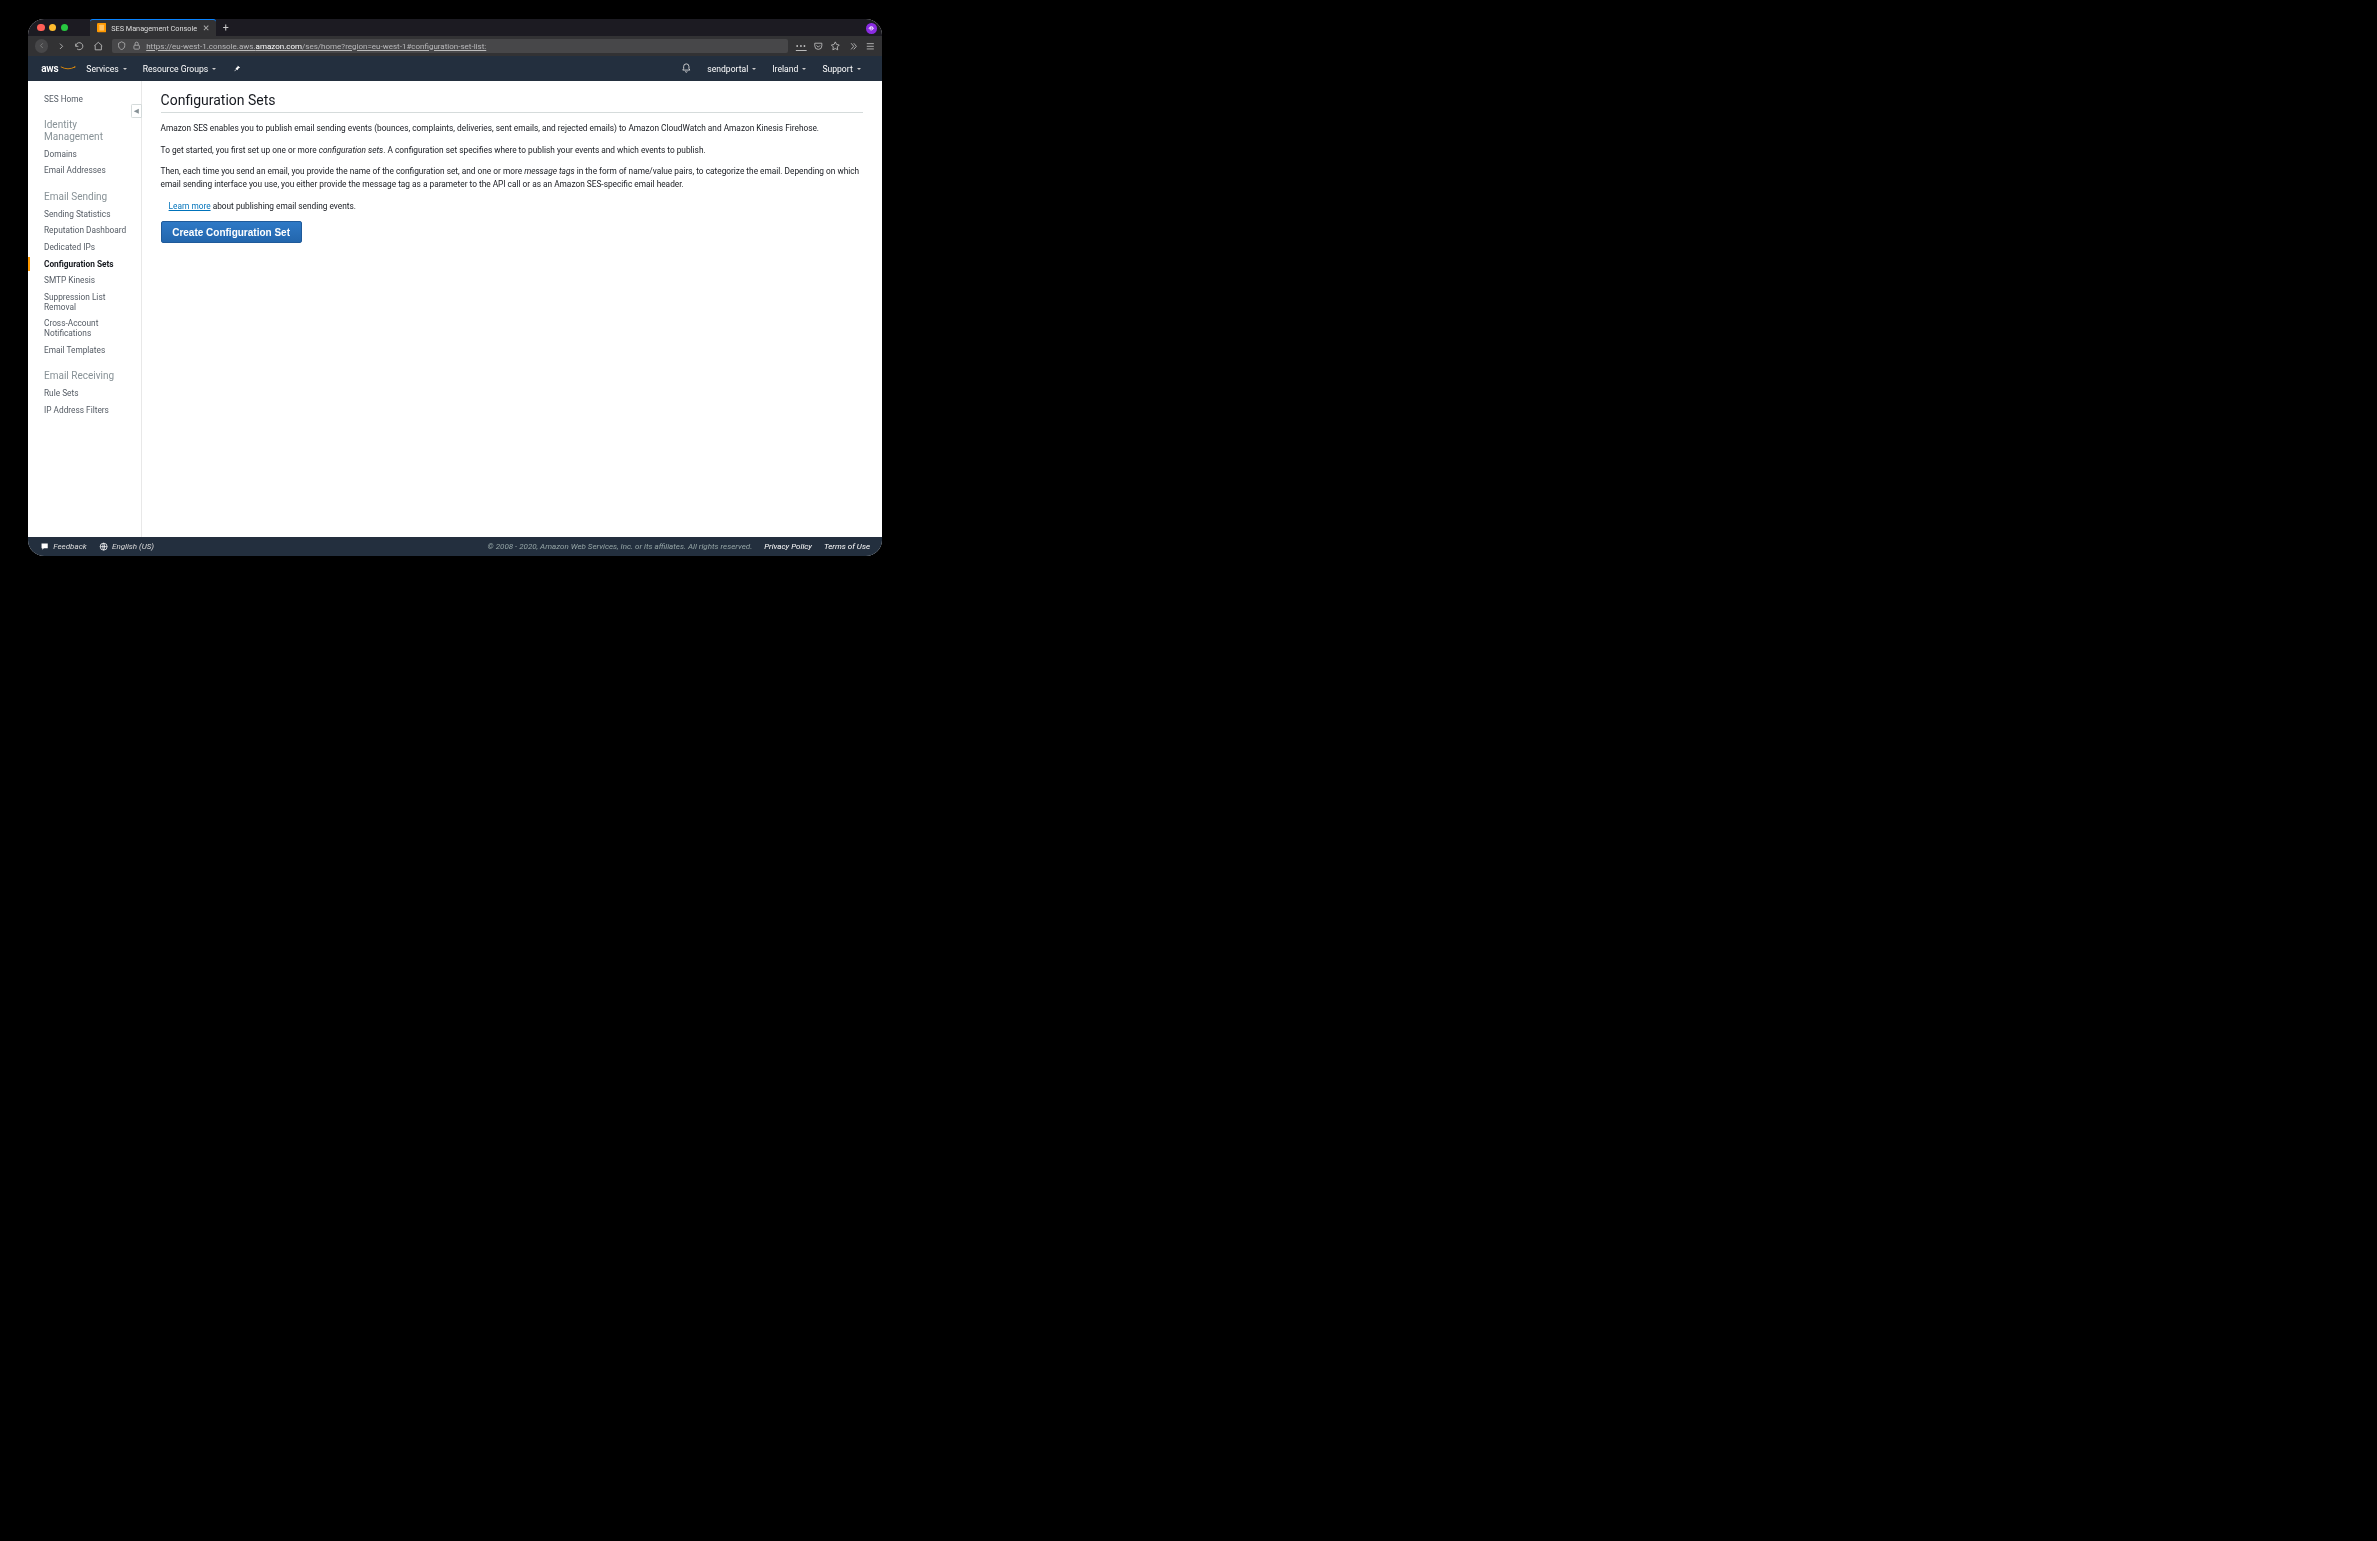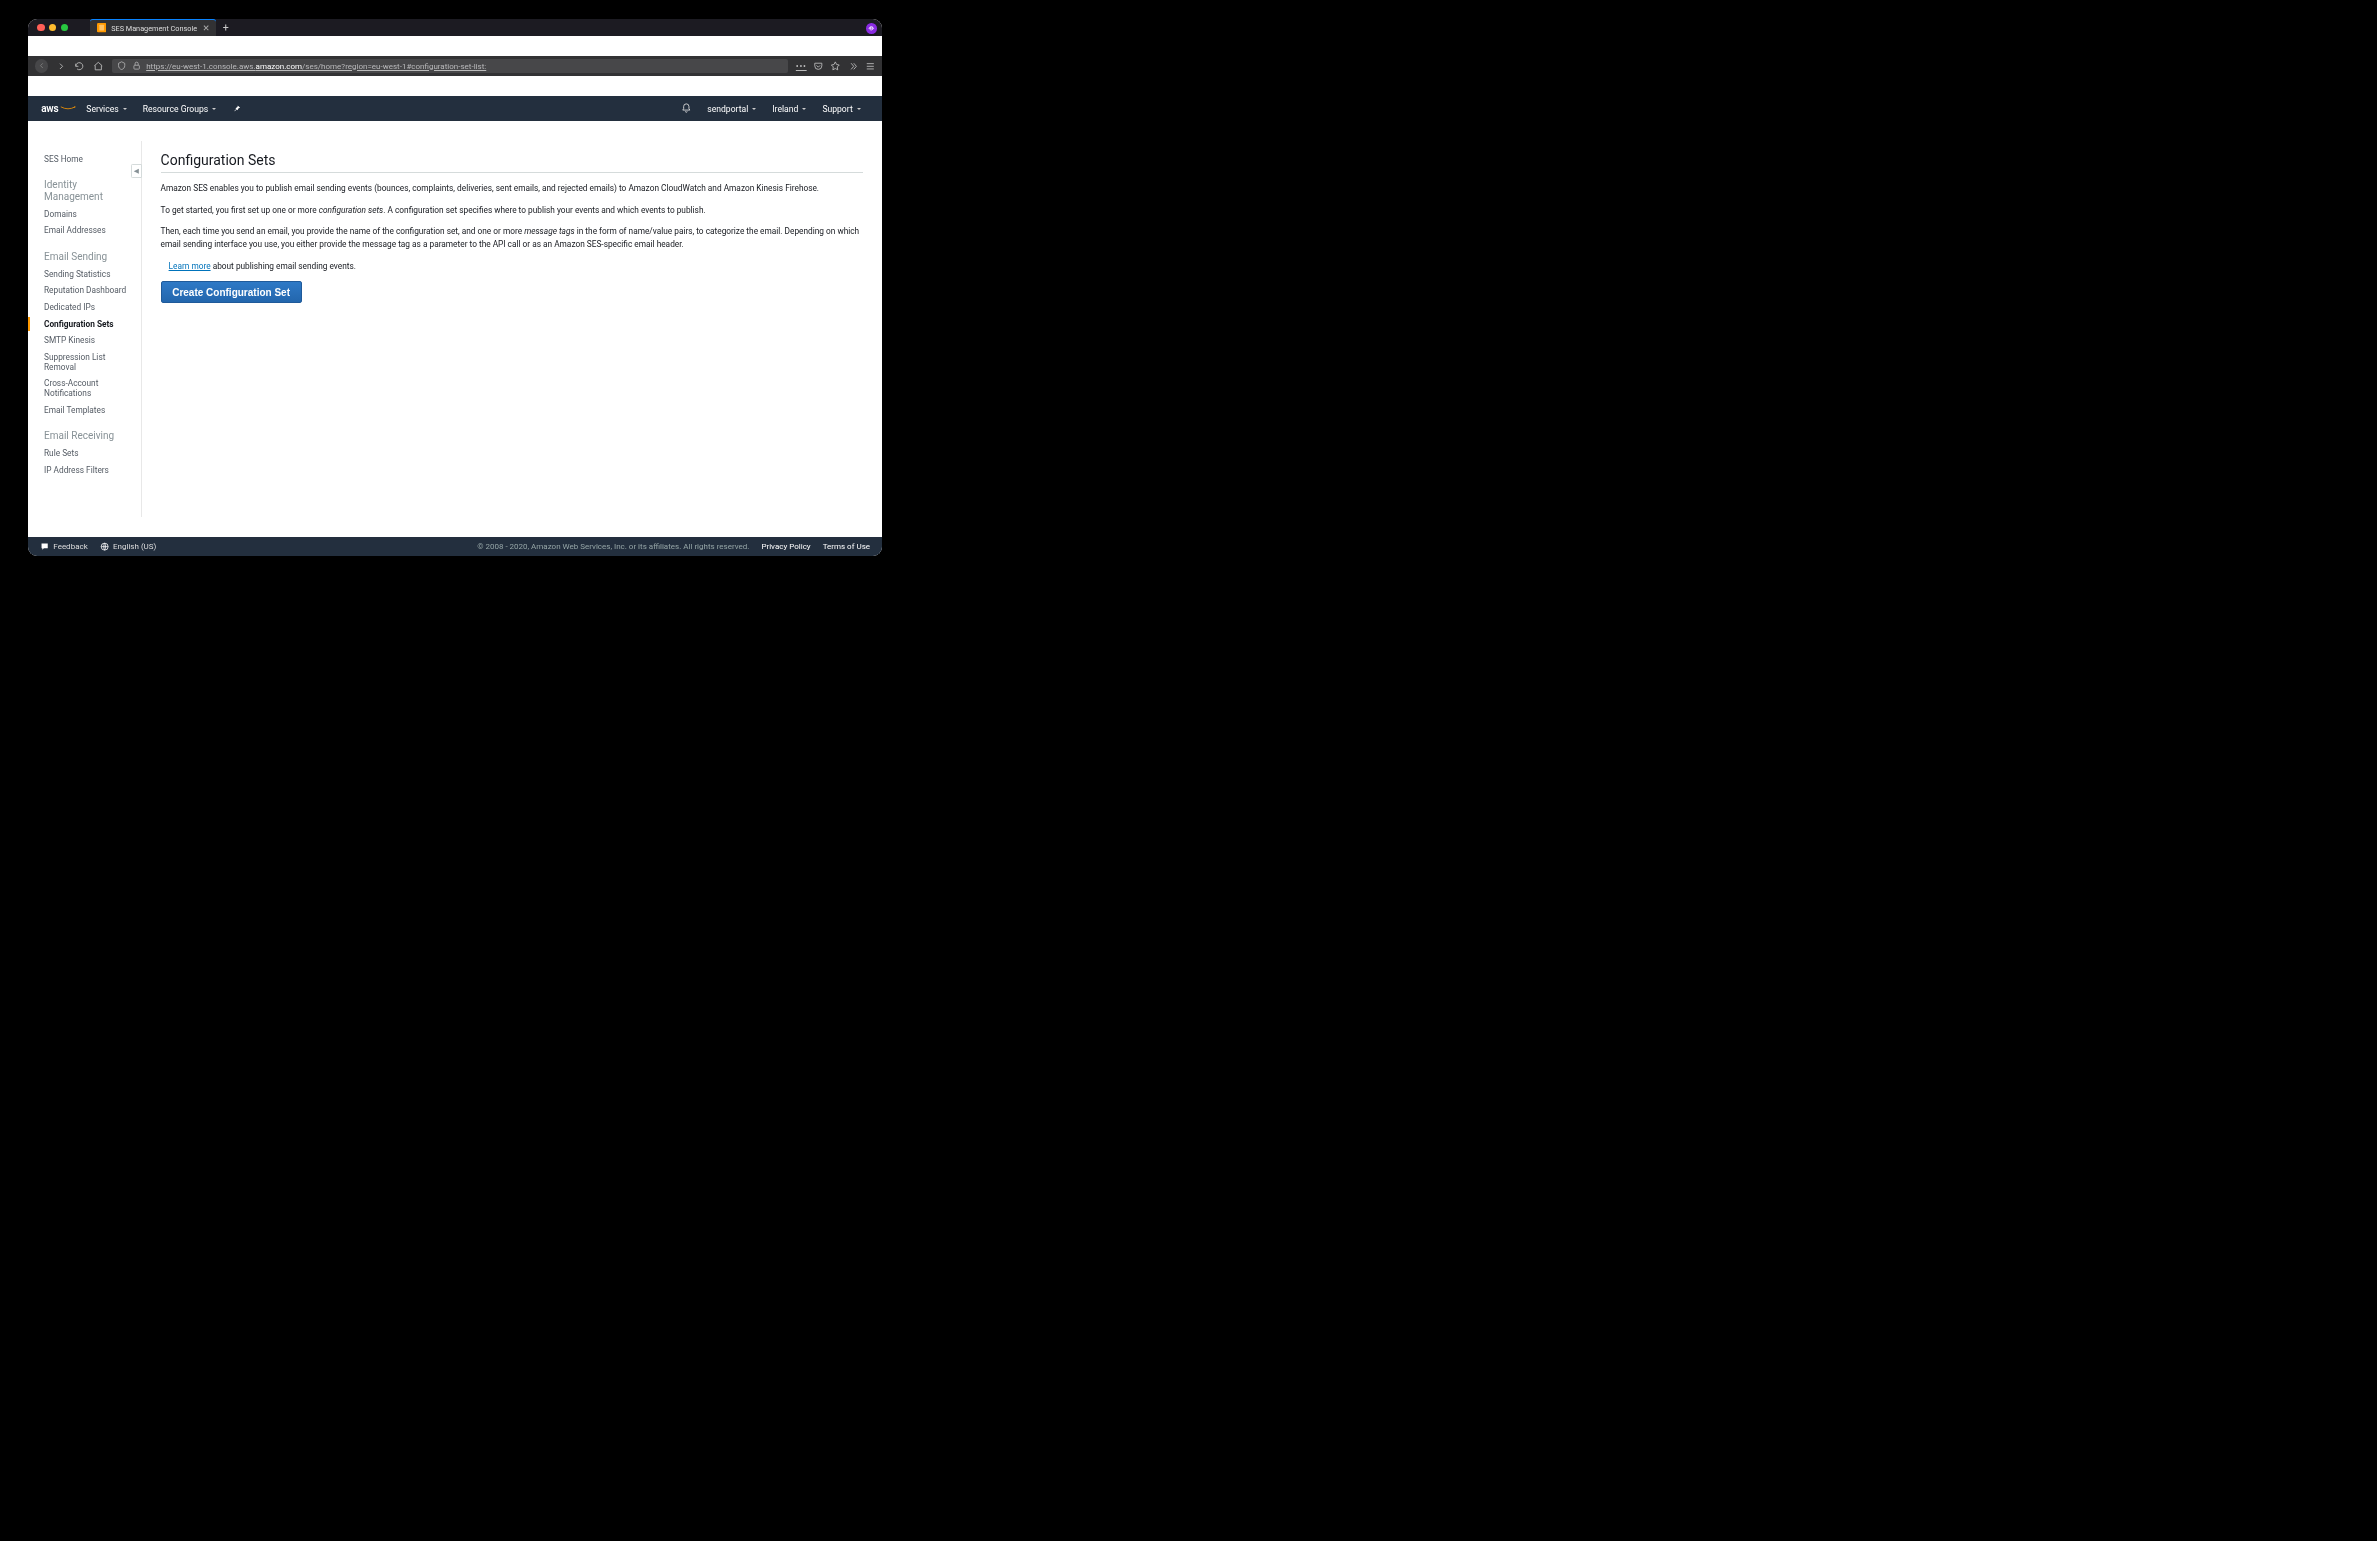--- a/index.html
+++ b/index.html
@@ -15,11 +15,10 @@
     top: 19px; left: 28px;
     width: 854px; height: 537px;
     background: #fff;
-    border-radius: 9px;
+    border-radius: 16px;
     overflow: hidden;
     display: flex;
     flex-direction: column;
-    gap: 20px;
   }
   
   .browser-tabs {

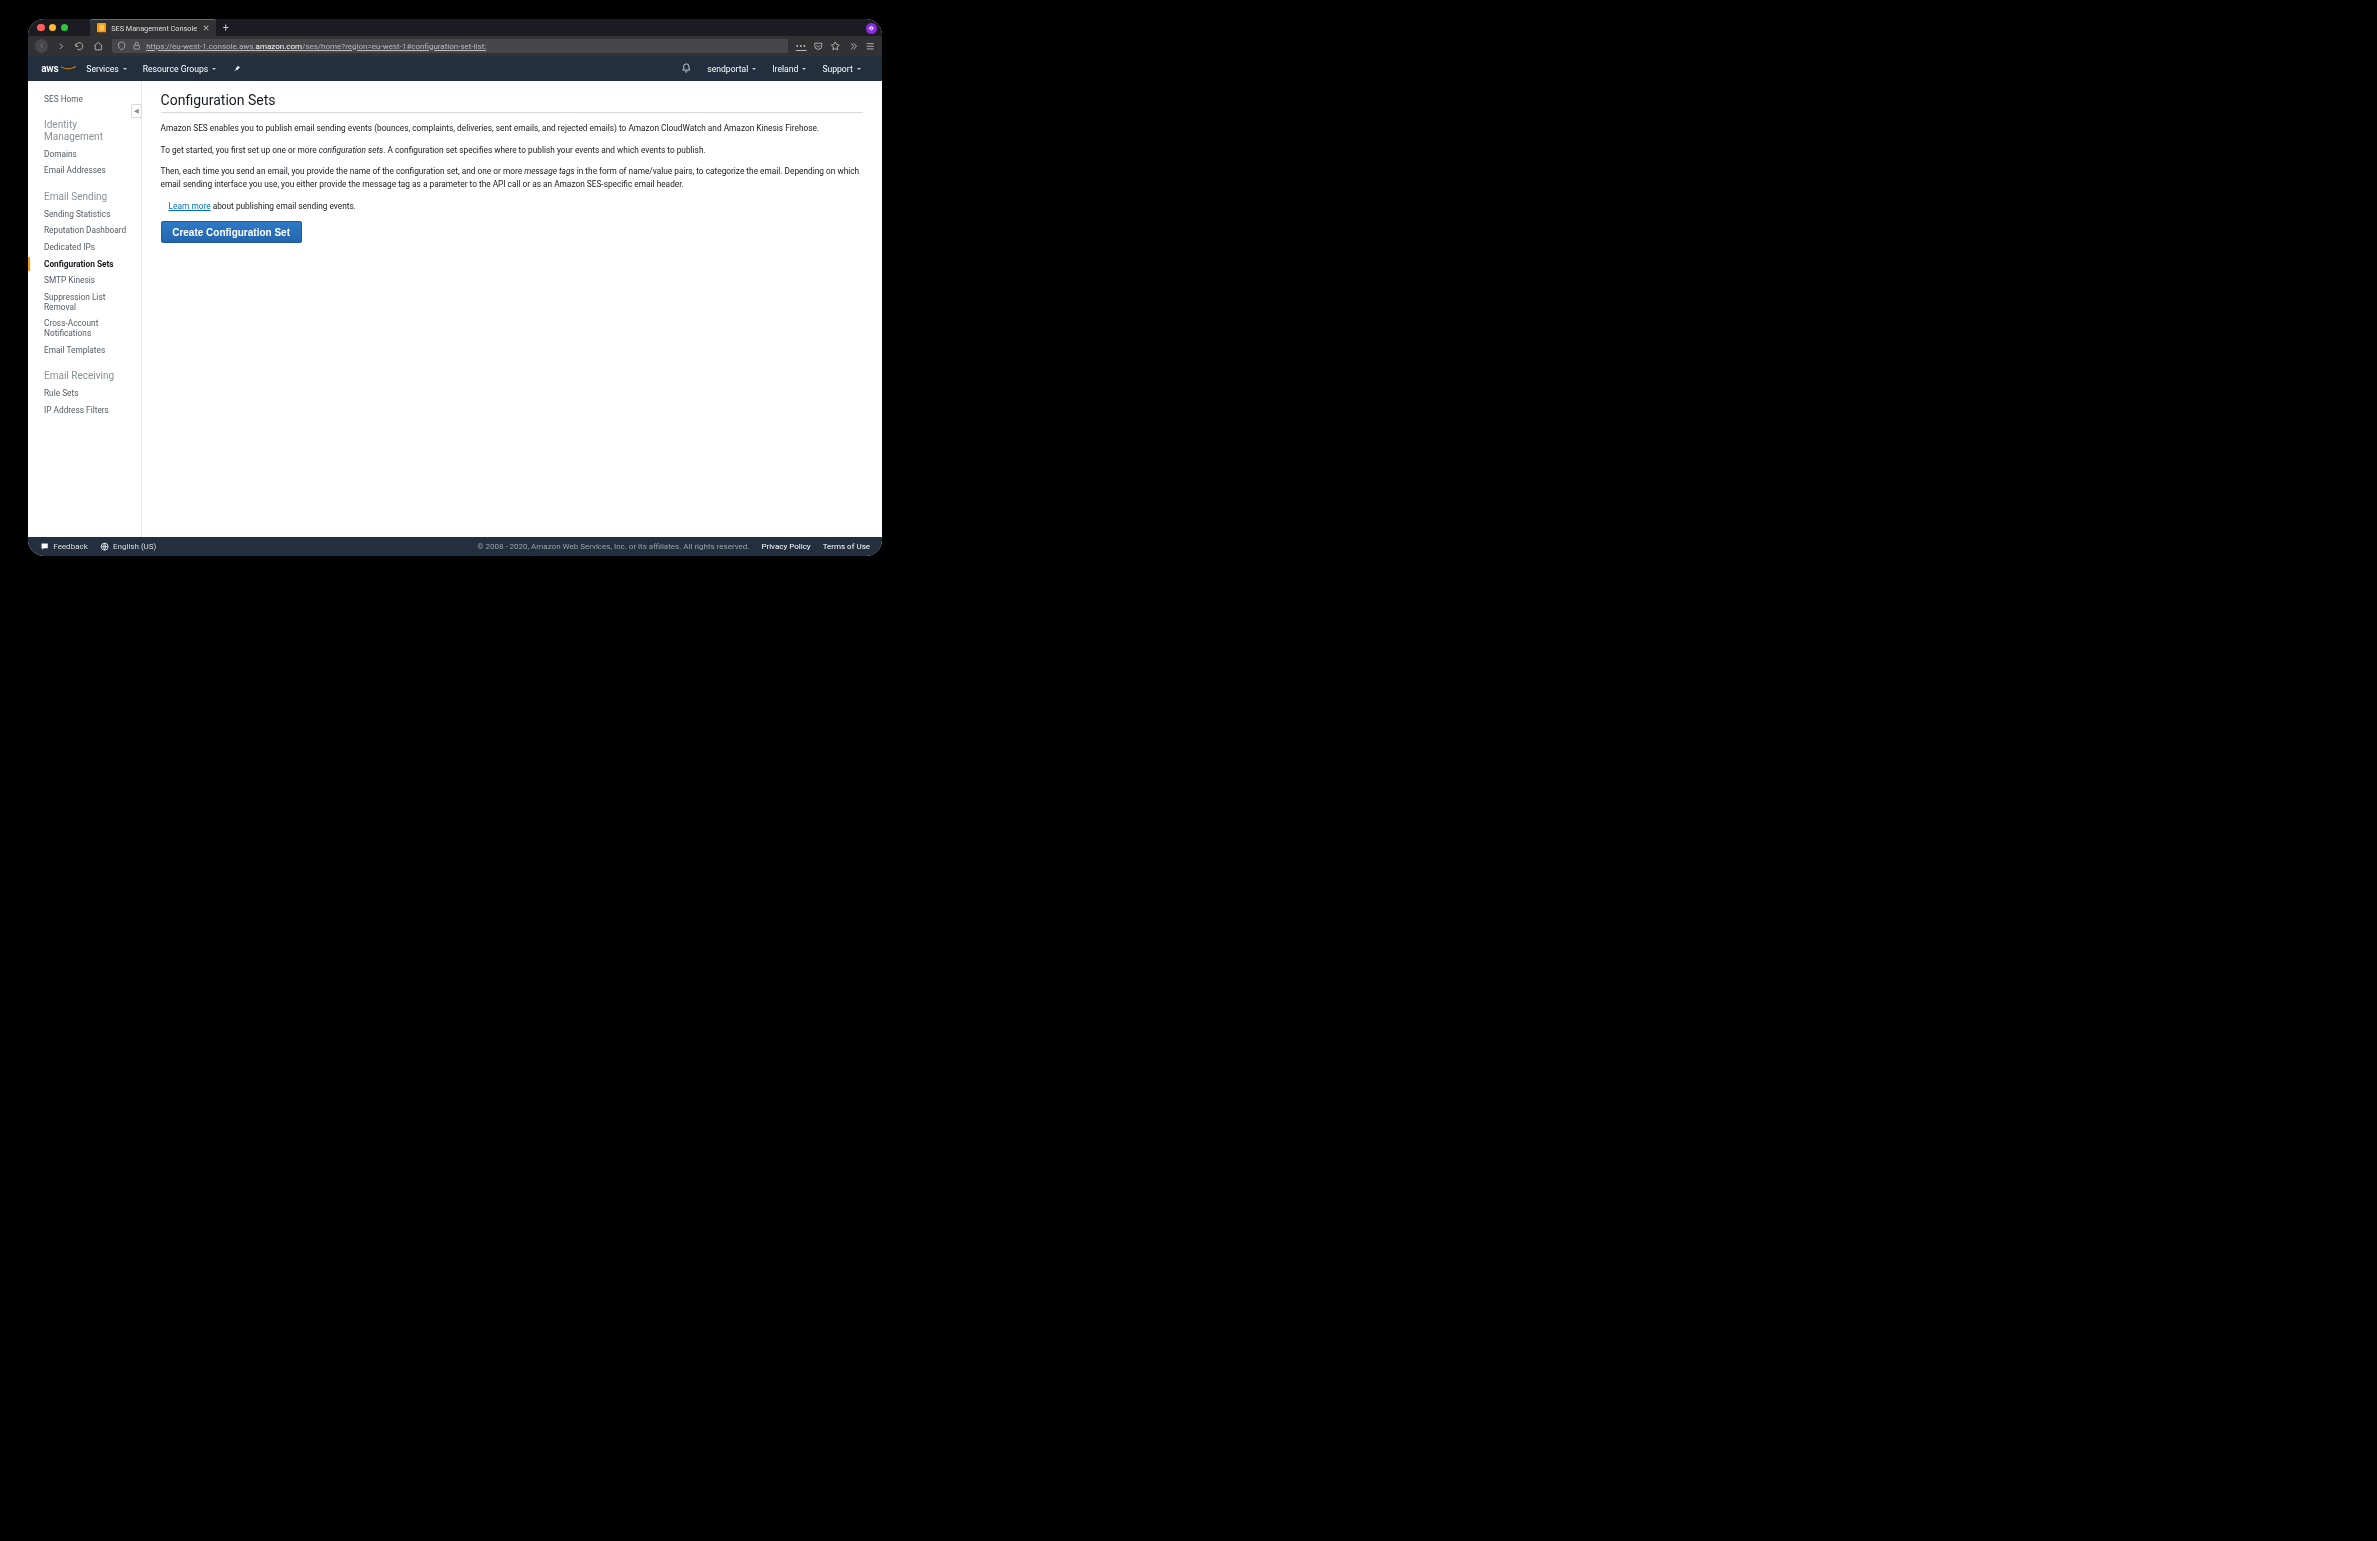--- a/index.html
+++ b/index.html
@@ -155,6 +155,7 @@
     color: #ddd;
     font-size: 8px;
     gap: 12px;
+    font-style: italic;
   }
   .aws-footer .right { margin-left: auto; display: flex; align-items: center; gap: 12px; }
   .aws-footer a { color: #fff; text-decoration: none; }

